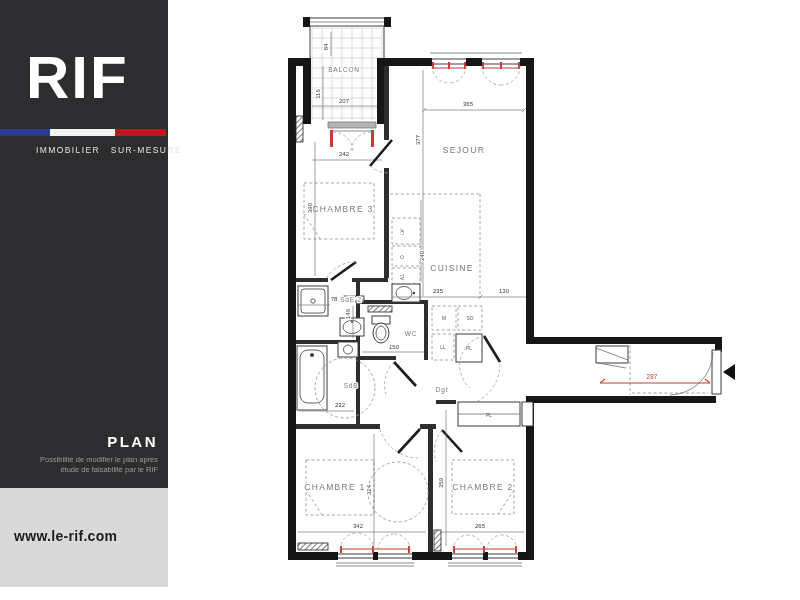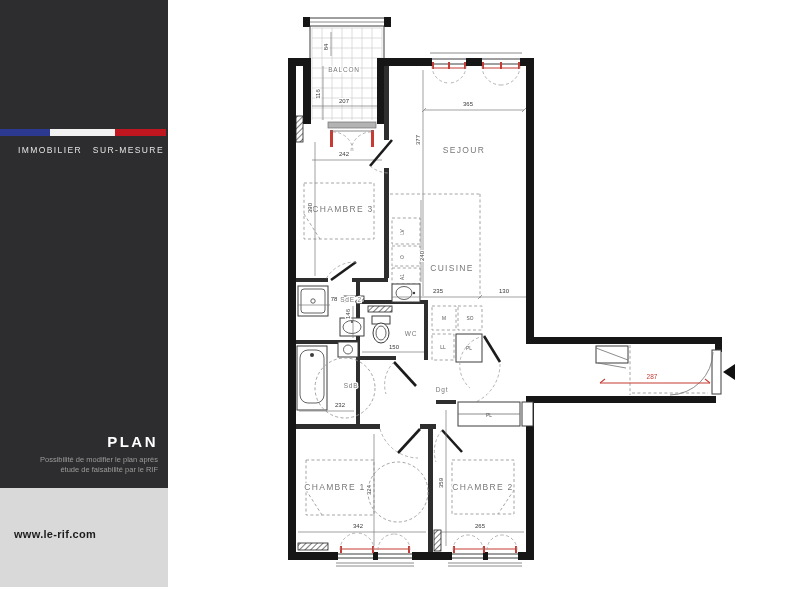--- a/index.html
+++ b/index.html
@@ -354,6 +354,7 @@
 </svg>
 
   <aside class="sidebar">
+    <div class="logo">RIF</div>
     <div class="flag">
       <span class="fb"></span>
       <span class="fw"></span>

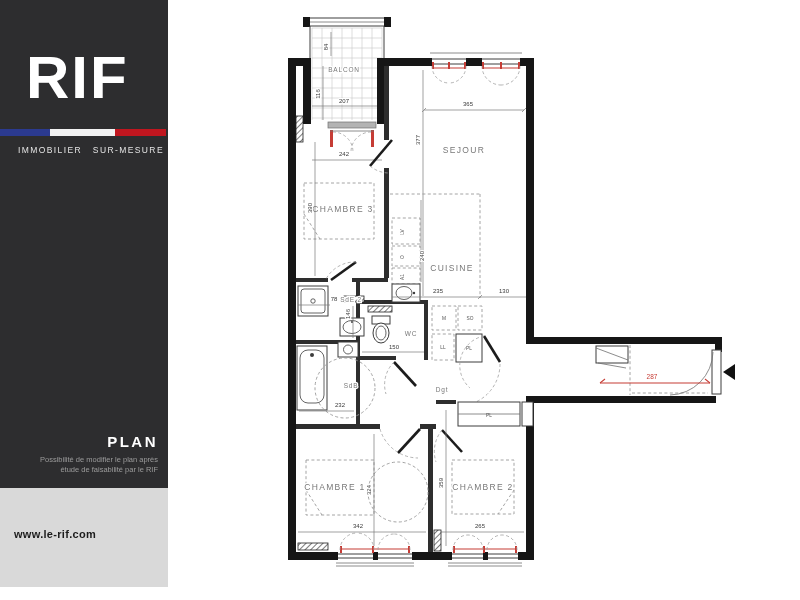--- a/index.html
+++ b/index.html
@@ -13,7 +13,7 @@
   .flag .fb{width:50px;background:#2b3a90;}
   .flag .fw{width:65px;background:#f2f2f2;}
   .flag .fr{width:51px;background:#c0161f;}
-  .tagline{position:absolute;top:145px;left:18px;color:#e4e4e4;font-size:8.5px;
+  .tagline{position:absolute;top:145px;left:36px;color:#e4e4e4;font-size:8.5px;
            letter-spacing:1.4px;word-spacing:7px;white-space:nowrap;}
   .plan-label{position:absolute;top:413px;right:10px;color:#ffffff;font-size:15px;
               font-weight:bold;letter-spacing:2.5px;margin-top:20px;}

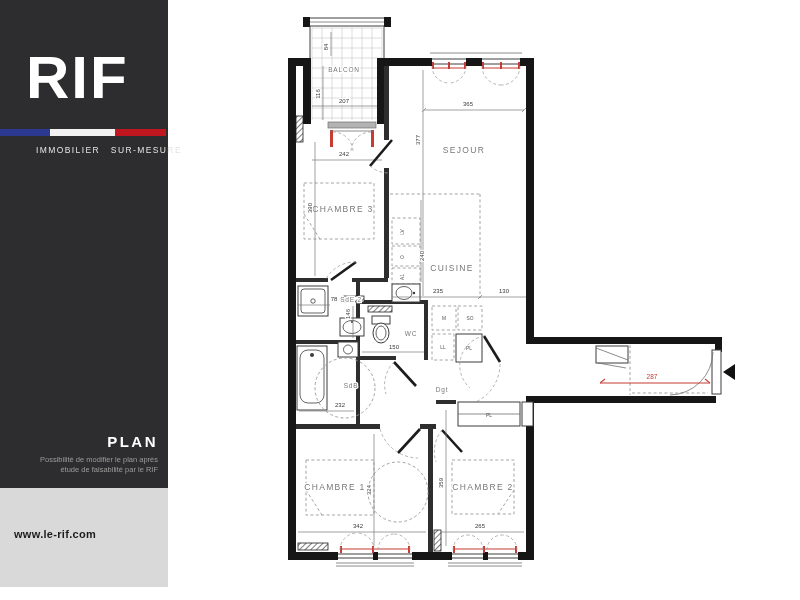--- a/index.html
+++ b/index.html
@@ -20,7 +20,7 @@
   .note{position:absolute;top:455px;right:10px;text-align:right;color:#9b9b9b;
         font-size:7.5px;line-height:9.5px;}
   .band{position:absolute;left:0;top:488px;width:168px;height:99px;background:#d9d9d9;z-index:2;}
-  .band .site{position:absolute;left:14px;top:40px;color:#1c1c1c;font-size:11px;
+  .band .site{position:absolute;left:14px;top:40px;color:#1c1c1c;font-size:14px;
               font-weight:bold;letter-spacing:0.3px;}
   
   .wall{fill:#161616;}

